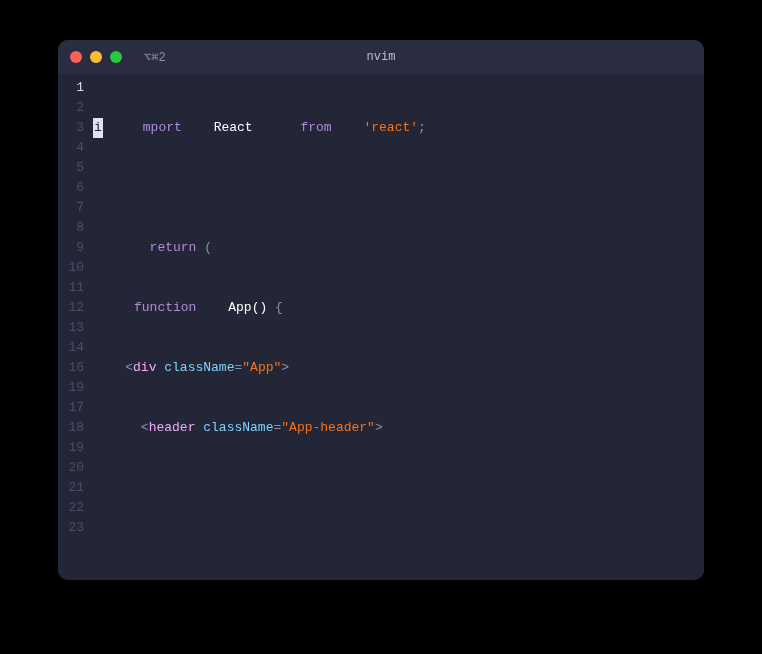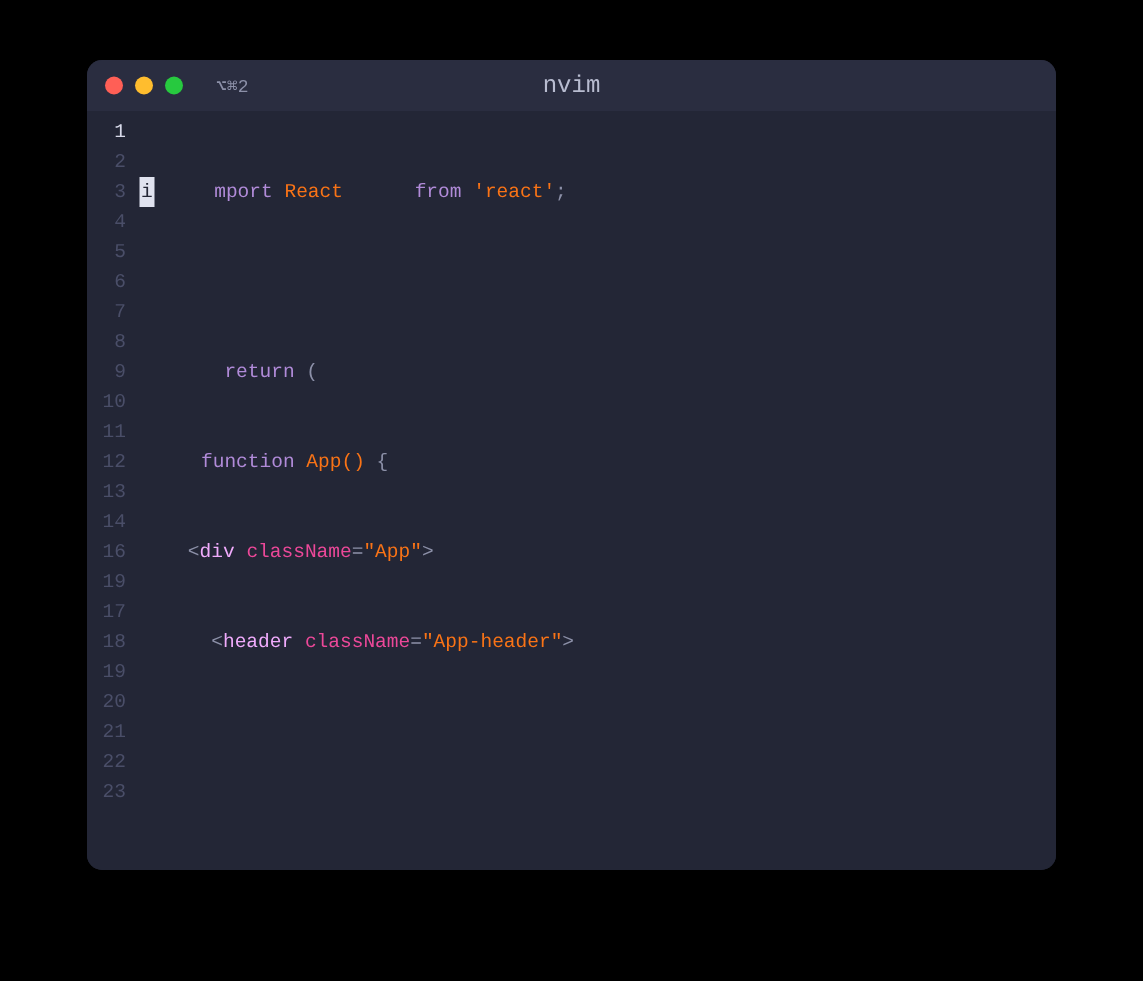--- a/index.html
+++ b/index.html
@@ -55,7 +55,7 @@
     left: 50%;
     transform: translateX(-50%);
     color: #b8bcd0;
-    font-size: 16px;
+    font-size: 12px;
   }
   .editor {
     flex: 1;

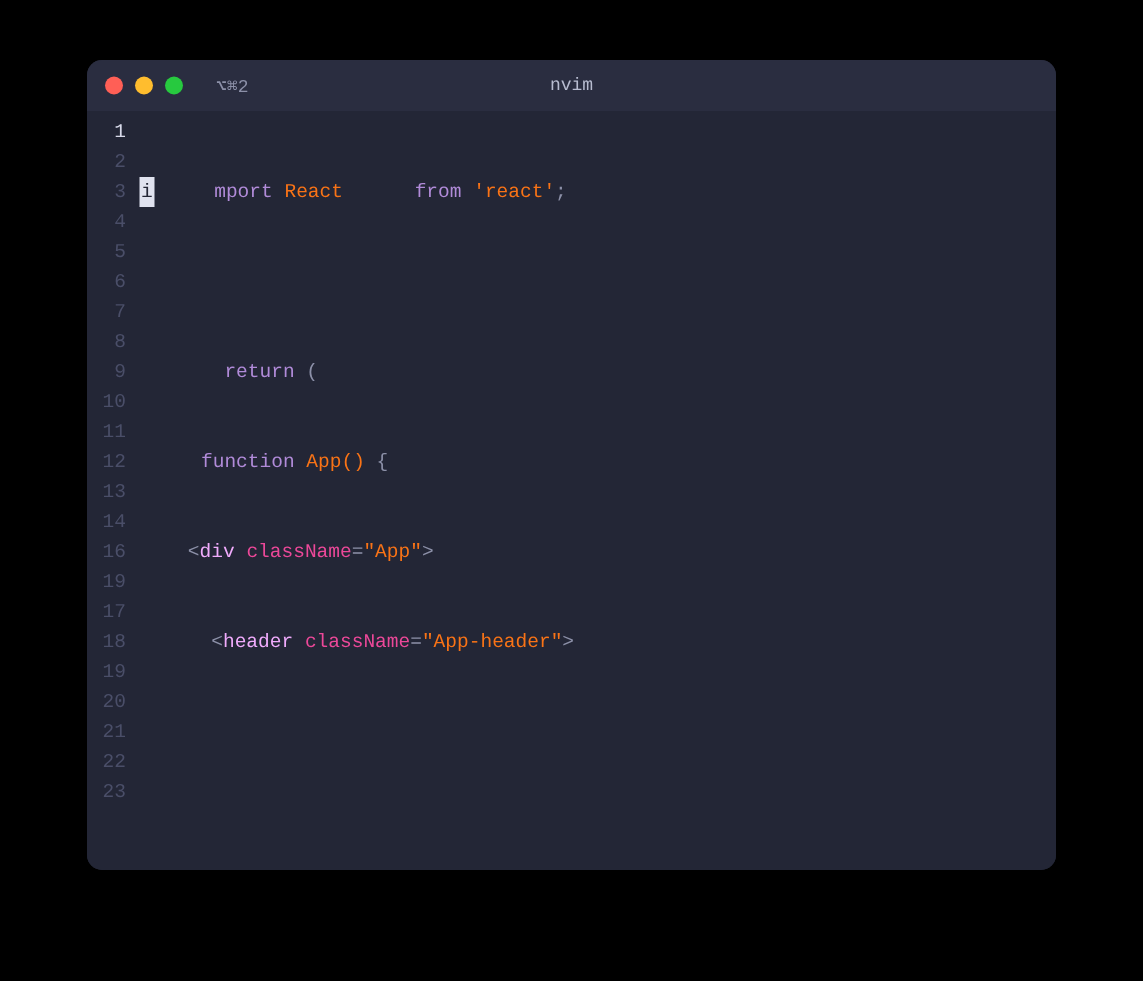--- a/index.html
+++ b/index.html
@@ -97,7 +97,7 @@
   .tag { color: #f0abfc; }
   .attr { color: #ec4899; }
   .punc { color: #8c90a8; }
-  .plain { color: #f97316; }
+  .plain { color: #ffffff; margin-left: 24px; }
 </style>
 </head>
 <body>

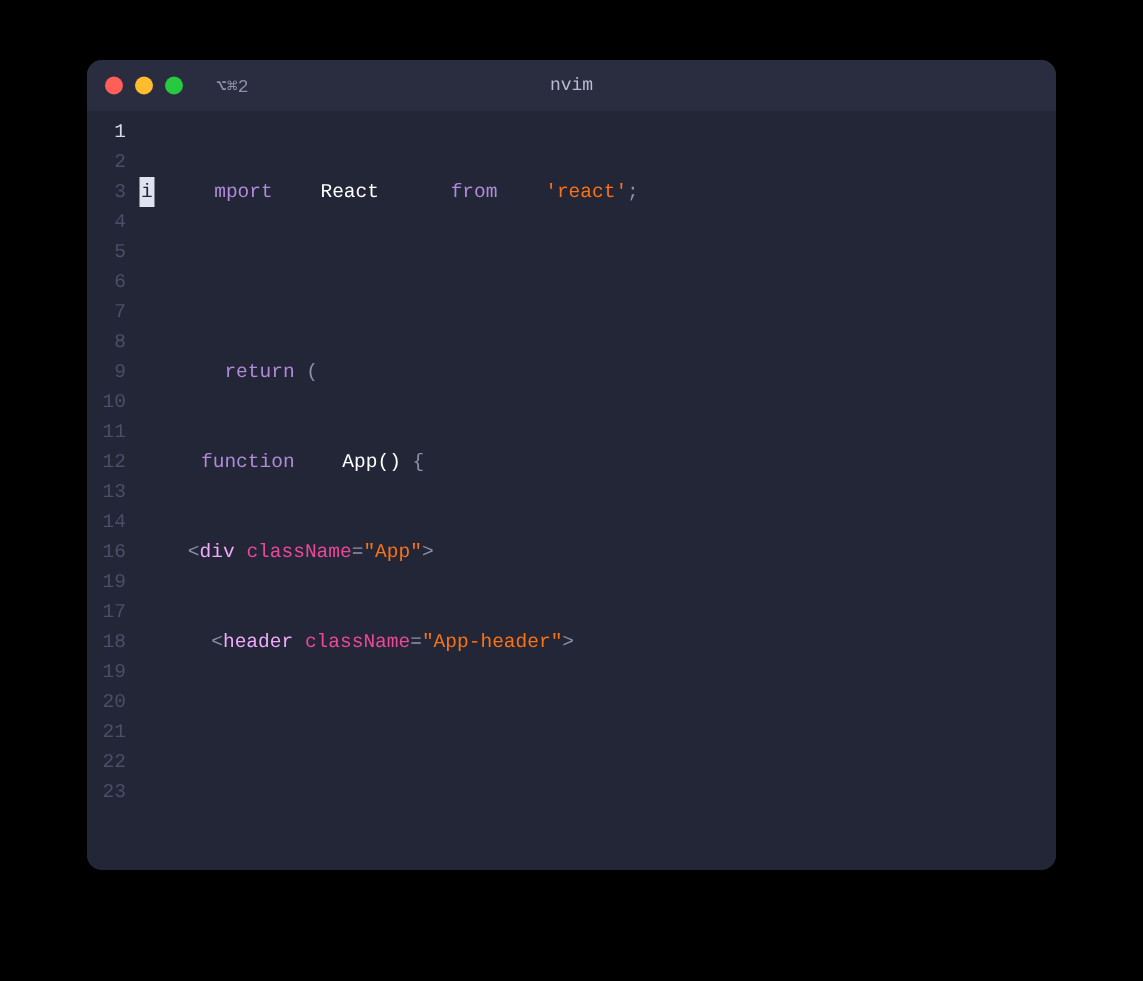--- a/index.html
+++ b/index.html
@@ -95,7 +95,7 @@
   .kw { color: #b18bd9; padding-left: 40px; }
   .str { color: #f97316; }
   .tag { color: #f0abfc; }
-  .attr { color: #ec4899; }
+  .attr { color: #7dd3fc; }
   .punc { color: #8c90a8; }
   .plain { color: #ffffff; margin-left: 24px; }
 </style>

